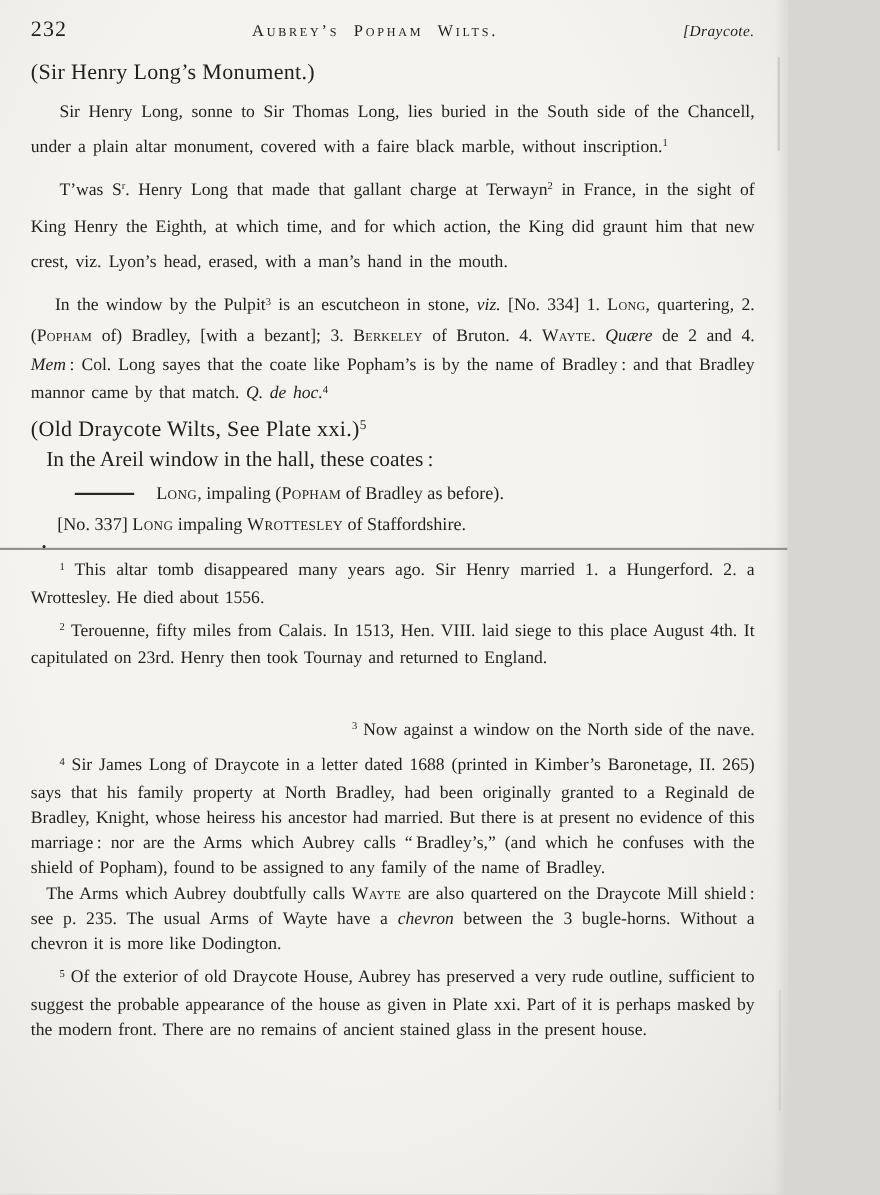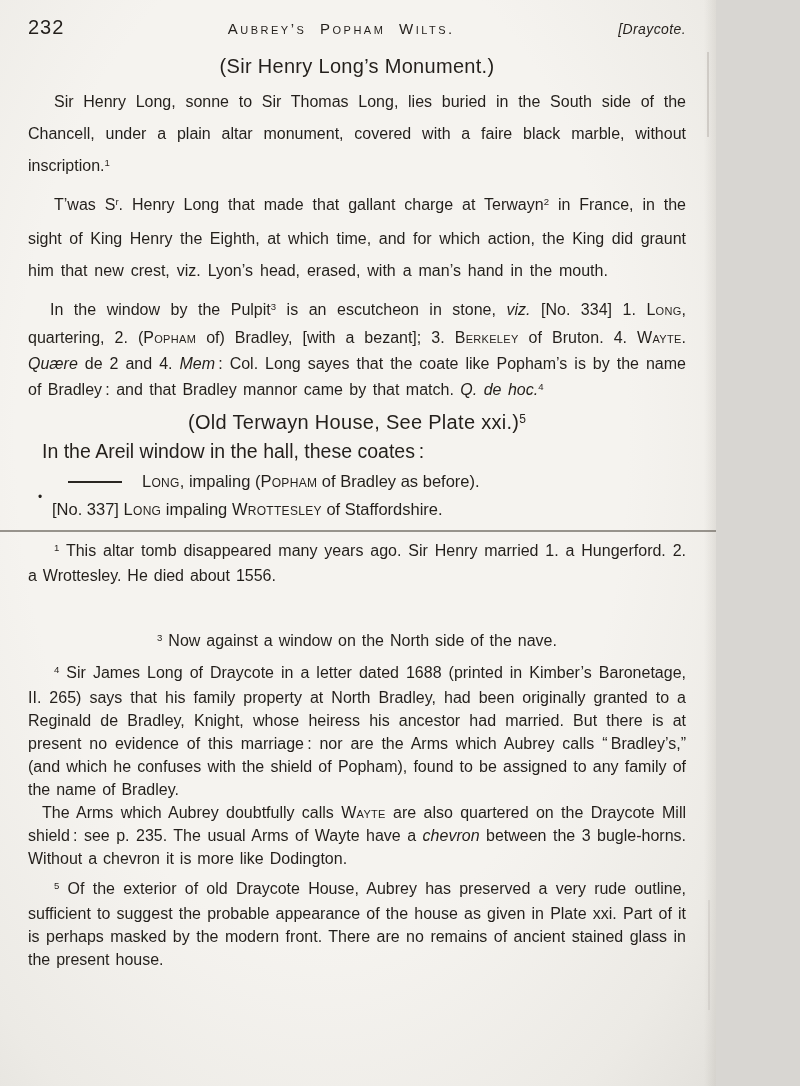--- a/index.html
+++ b/index.html
@@ -11,7 +11,7 @@
     overflow:hidden;
     background:radial-gradient(ellipse at 45% 40%, #f5f3ef 55%, #eceae5 85%, #e3e1dc 100%);
     color:#231f1b;
-    font-family:Liberation Sans, sans-serif;
+    font-family:Liberation Serif, serif;
   }
   
   .running-head{display:flex;align-items:baseline;}

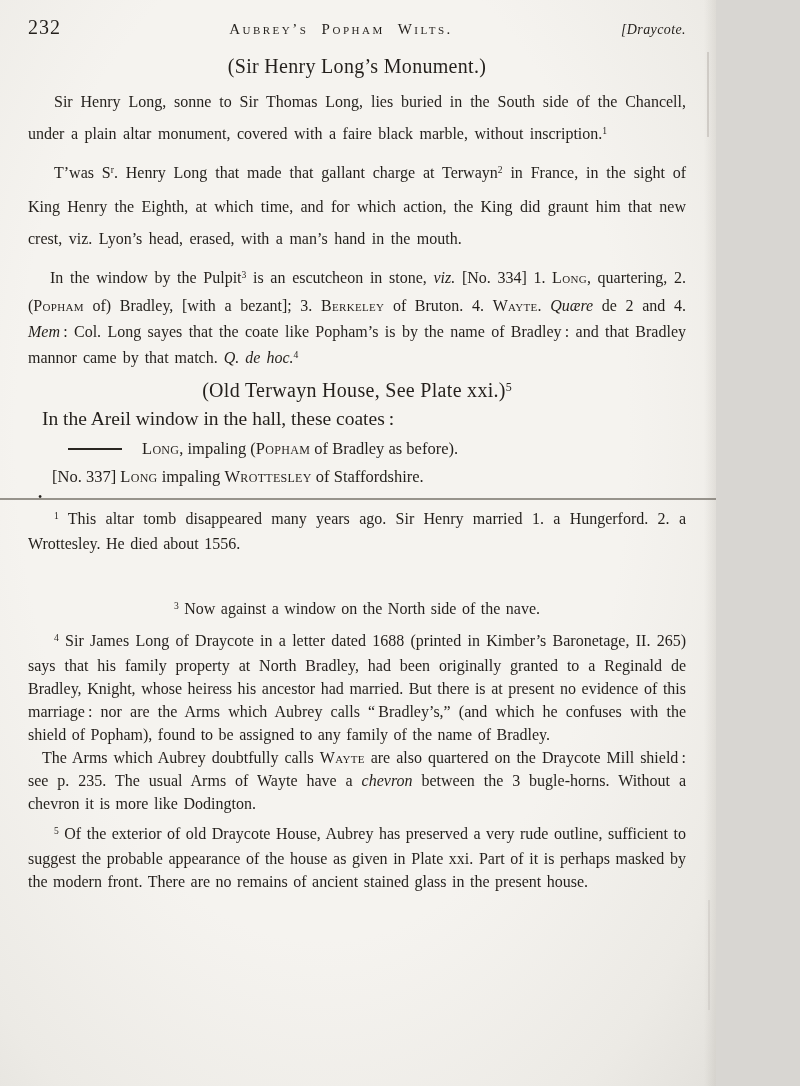--- a/index.html
+++ b/index.html
@@ -19,7 +19,7 @@
   .rh-title{flex:1;text-align:center;font-variant:small-caps;font-size:15px;letter-spacing:2.5px;word-spacing:7px;}
   .corner{font-style:italic;font-size:14px;letter-spacing:0.4px;}
 
-  h1,h2,h3{font-weight:normal;text-align:center;font-size:20px;margin:0;letter-spacing:0.3px;}
+  h1,h2,h3{font-weight:normal;font-size:20px;margin:0;letter-spacing:0.3px;}
   .h-mon{margin:16px 0 4px;}
   .h-odh{margin:6px 0 2px;}
   .h-par{margin:8px 0 4px;}

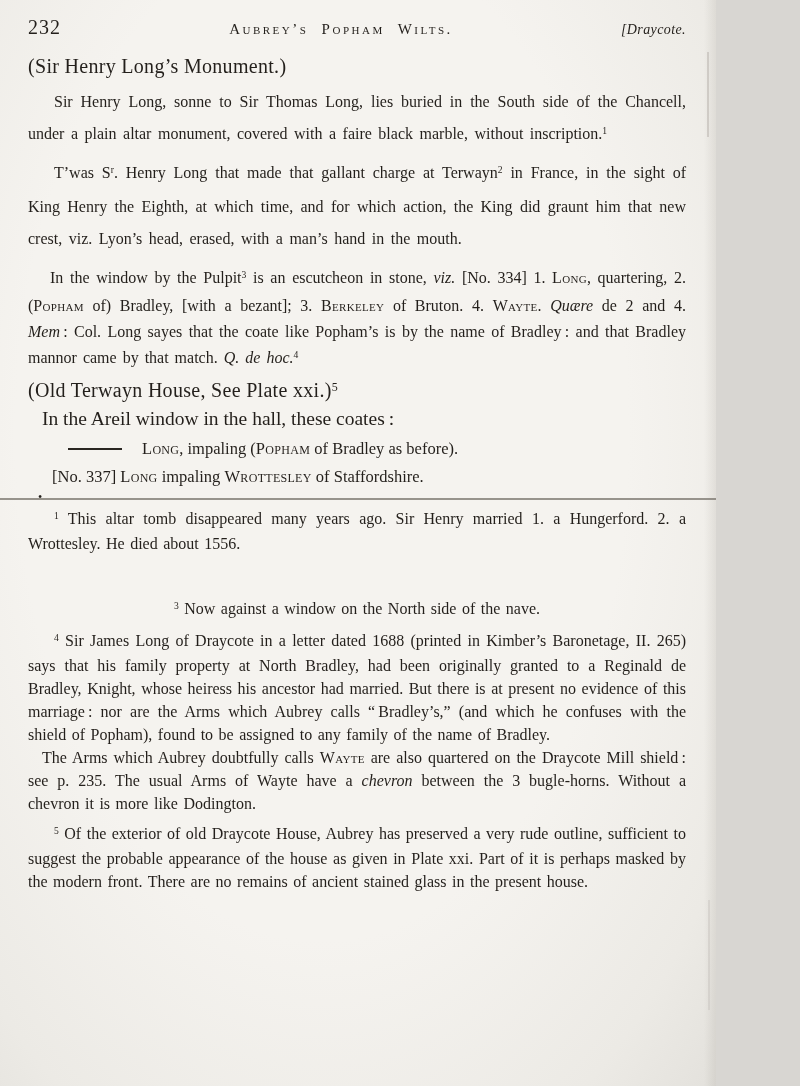--- a/index.html
+++ b/index.html
@@ -73,7 +73,7 @@
 
   <p class="small p334"><span>In the window by the Pulpit</span><span class="sup">3</span><span> is an escutcheon in stone, </span><span class="i">viz.</span><span> [No. 334] 1. </span><span class="sc">Long</span><span>, quartering, 2. (</span><span class="sc">Popham</span><span> of) Bradley, [with a bezant]; 3. </span><span class="sc">Berkeley</span><span> of Bruton. 4. </span><span class="sc">Wayte</span><span>. </span><span class="i">Quære</span><span> de 2 and 4. </span><span class="i">Mem</span><span> : Col. Long sayes that the coate like Popham’s is by the name of Bradley : and that Bradley mannor came by that match. </span><span class="i">Q. de hoc.</span><span class="sup">4</span></p>
 
-  <h2 class="h-odh"><span>(Old Terwayn House, See Plate xxi.)</span><span class="sup">5</span></h2>
+  <h2 class="h-odh"><span>(Old Draycote Wilts, See Plate xxi.)</span><span class="sup">5</span></h2>
 
   <p class="areil">In the Areil window in the hall, these coates :</p>
 

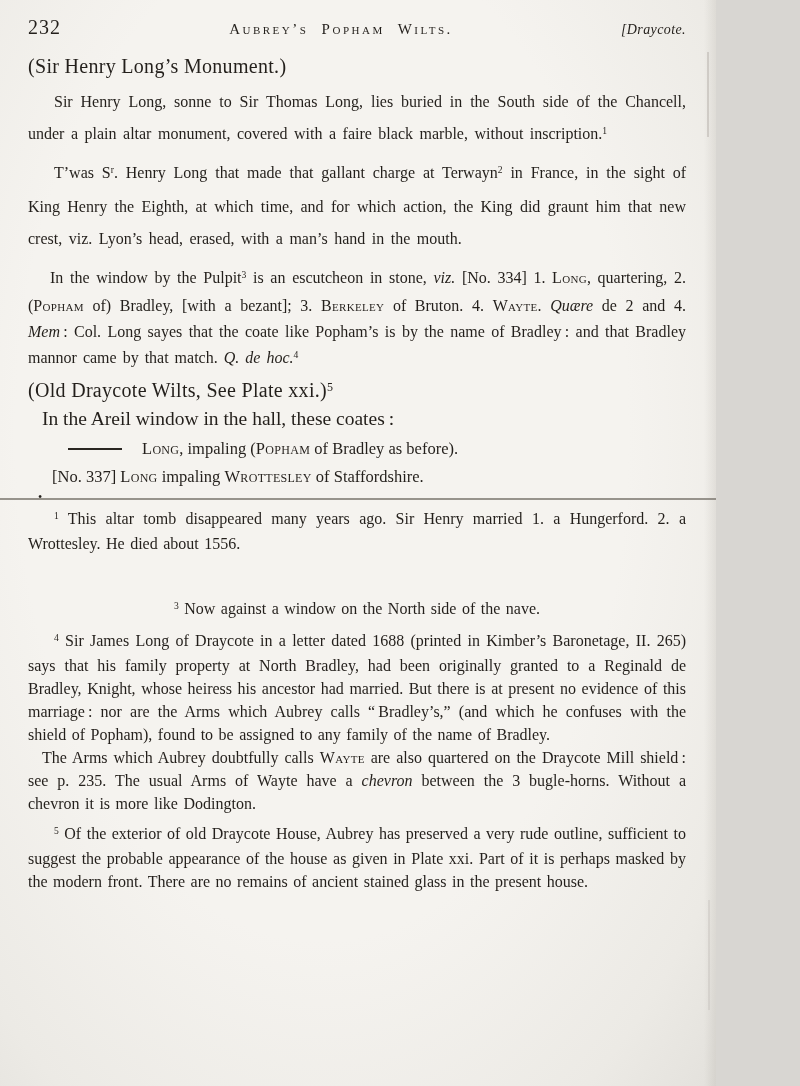--- a/index.html
+++ b/index.html
@@ -89,6 +89,7 @@
   <hr class="fnrule">
 
   <p class="fn"><span class="sup">1</span><span> This altar tomb disappeared many years ago. Sir Henry married 1. a Hungerford. 2. a Wrottesley. He died about 1556.</span></p>
+  <p class="fn"><span class="sup">2</span><span> Terouenne, fifty miles from Calais. In 1513, Hen. VIII. laid siege to this place August 4th. It capitulated on 23rd. Henry then took Tournay and returned to England.</span></p>
   <p class="fn fn-center"><span class="sup">3</span><span> Now against a window on the North side of the nave.</span></p>
   <p class="fn"><span class="sup">4</span><span> Sir James Long of Draycote in a letter dated 1688 (printed in Kimber’s Baronetage, II. 265) says that his family property at North Bradley, had been originally granted to a Reginald de Bradley, Knight, whose heiress his ancestor had married. But there is at present no evidence of this marriage : nor are the Arms which Aubrey calls “ Bradley’s,” (and which he confuses with the shield of Popham), found to be assigned to any family of the name of Bradley.</span></p>
   <p class="fn fn-cont"><span>The Arms which Aubrey doubtfully calls </span><span class="sc">Wayte</span><span> are also quartered on the Draycote Mill shield : see p. 235. The usual Arms of Wayte have a </span><span class="i">chevron</span><span> between the 3 bugle-horns. Without a chevron it is more like Dodington.</span></p>

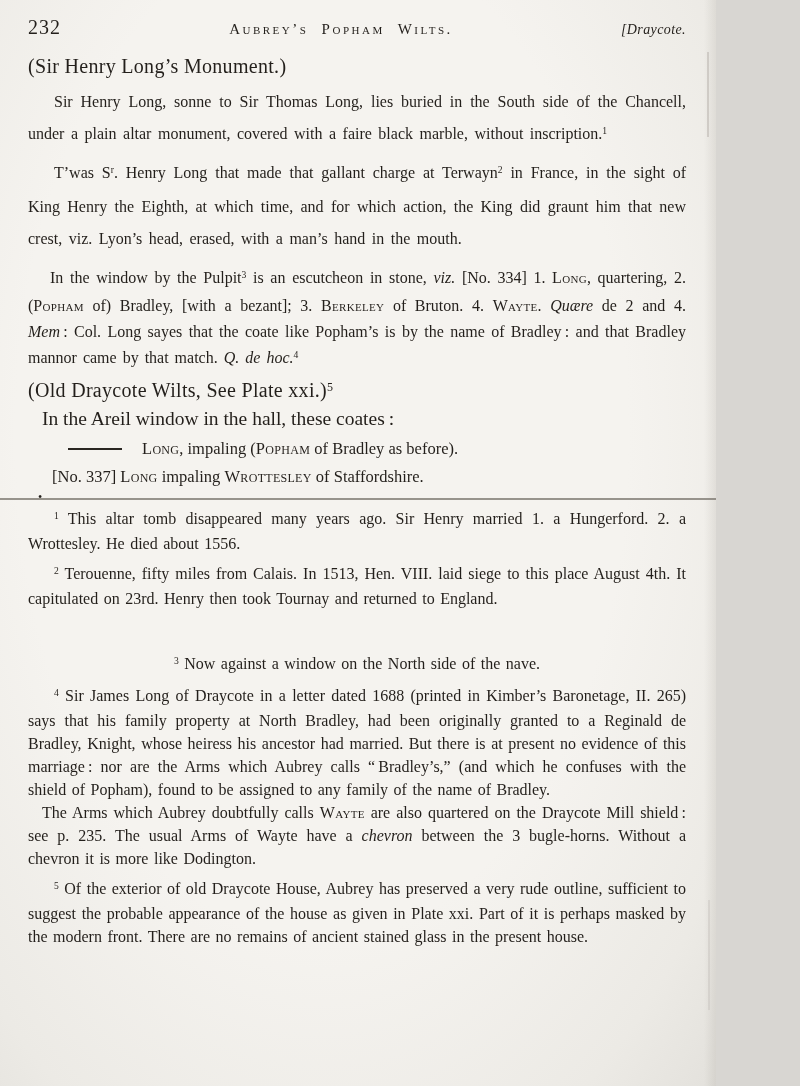--- a/index.html
+++ b/index.html
@@ -44,7 +44,7 @@
 
   .fnrule{border:none;border-top:2px solid #97938c;margin:8px -30px 6px -28px;height:0;}
   .fn{font-size:16px;line-height:23px;text-align:justify;text-indent:26px;word-spacing:1.5px;margin-top:7px;}
-  .fn-center{text-align:center;text-indent:0;margin-top:42px;}
+  .fn-center{text-align:right;text-indent:0;margin-top:42px;}
   .fn-cont{margin-top:0;text-indent:14px;}
 
   .margin-dot{position:absolute;left:38px;top:490px;font-size:12px;}

